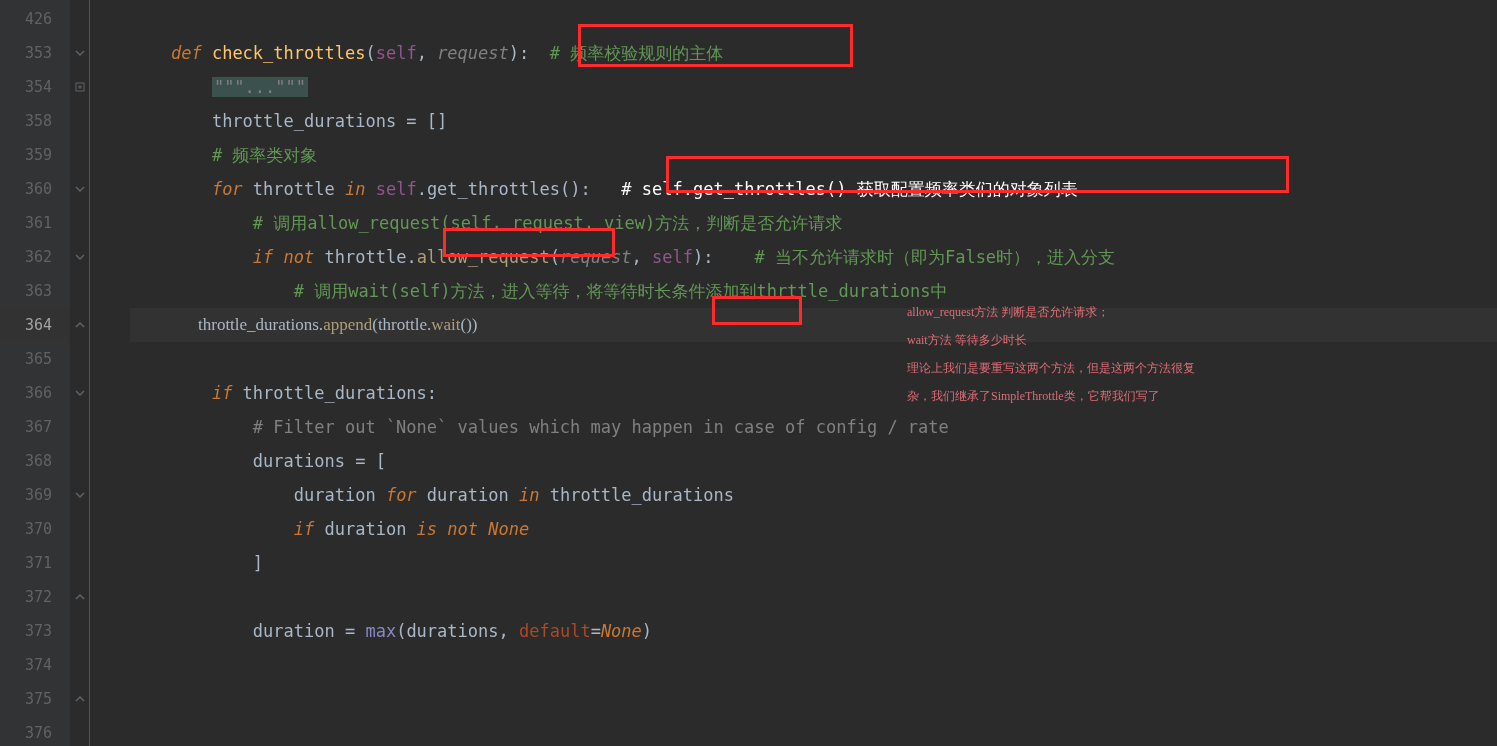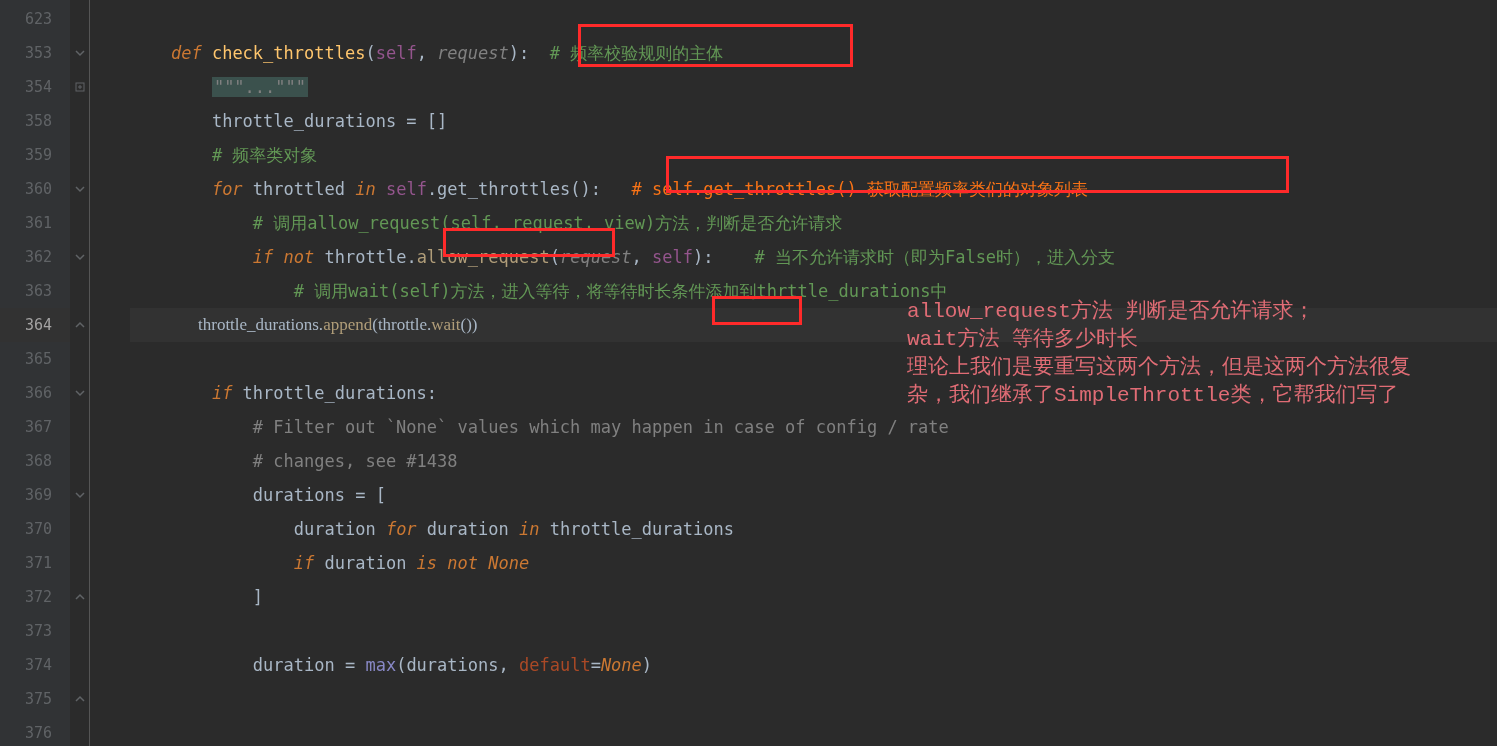--- a/index.html
+++ b/index.html
@@ -106,7 +106,7 @@
 
 <div class="editor">
   <div class="gutter">
-    <div class="ln">623</div>
+    <div class="ln">426</div>
     <div class="ln">353</div>
     <div class="ln">354</div>
     <div class="ln">358</div>

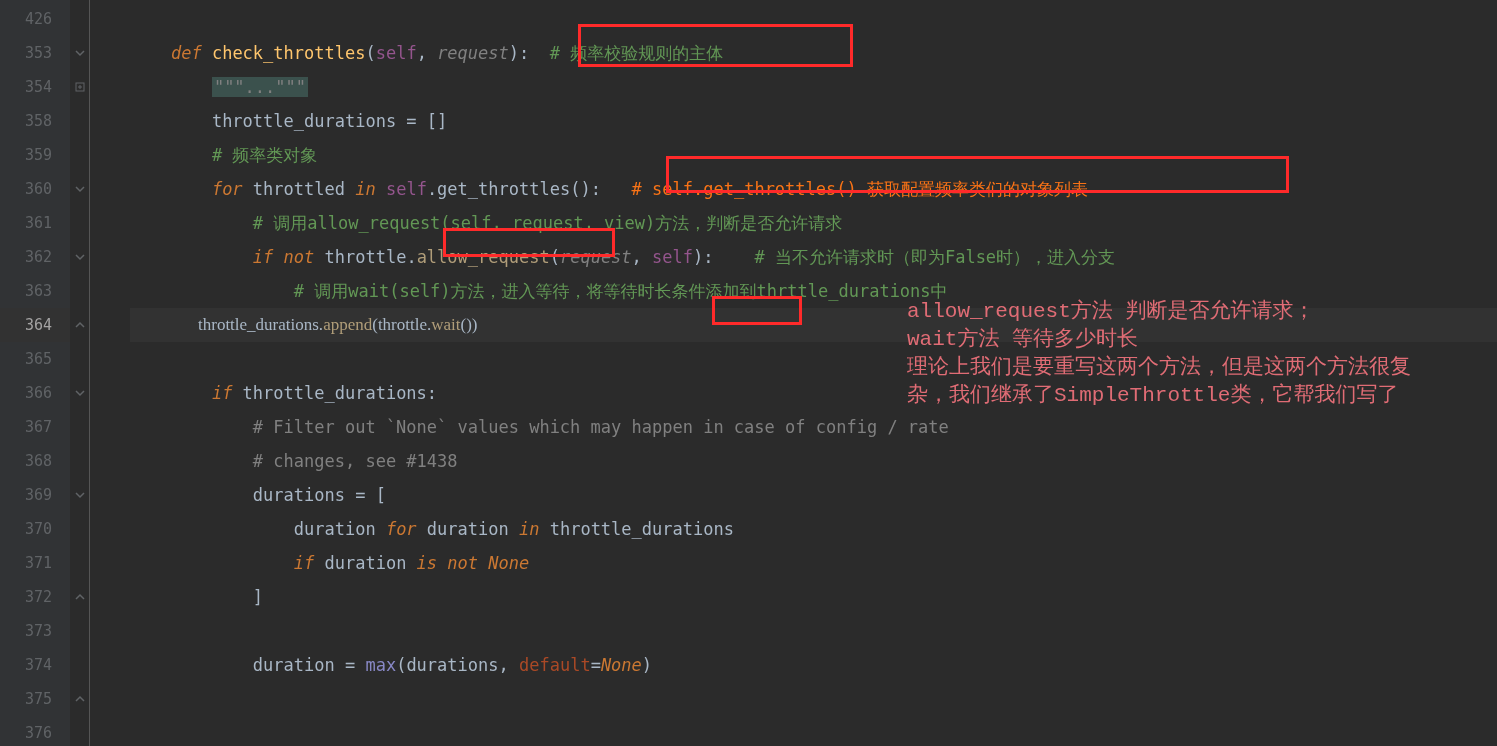--- a/index.html
+++ b/index.html
@@ -201,7 +201,7 @@
     <div class="line">        <span class="docbg">"""..."""</span></div>
     <div class="line">        <span>throttle_durations = []</span></div>
     <div class="line">        <span class="commentg" style="color:#629755"># 频率类对象</span></div>
-    <div class="line">        <span class="kw">for </span><span>throttled </span><span class="kw">in </span><span class="self">self</span><span>.get_throttles():</span><span class="commentg" style="color:#f97316">   # self.get_throttles() 获取配置频率类们的对象列表</span></div>
+    <div class="line">        <span class="kw">for </span><span>throttle </span><span class="kw">in </span><span class="self">self</span><span>.get_throttles():</span><span class="commentg" style="color:#f97316">   # self.get_throttles() 获取配置频率类们的对象列表</span></div>
     <div class="line">            <span class="commentg" style="color:#629755"># 调用allow_request(self, request, view)方法，判断是否允许请求</span></div>
     <div class="line">            <span class="kw">if </span><span class="kw">not </span><span>throttle.</span><span class="call" style="color:#b09d79">allow_request</span><span>(</span><span style="color:#808080;font-style:italic">request</span><span>, </span><span class="self">self</span><span>):</span><span class="commentg" style="color:#629755">    # 当不允许请求时（即为False时），进入分支</span></div>
     <div class="line">                <span class="commentg" style="color:#629755"># 调用wait(self)方法，进入等待，将等待时长条件添加到thrttle_durations中</span></div>

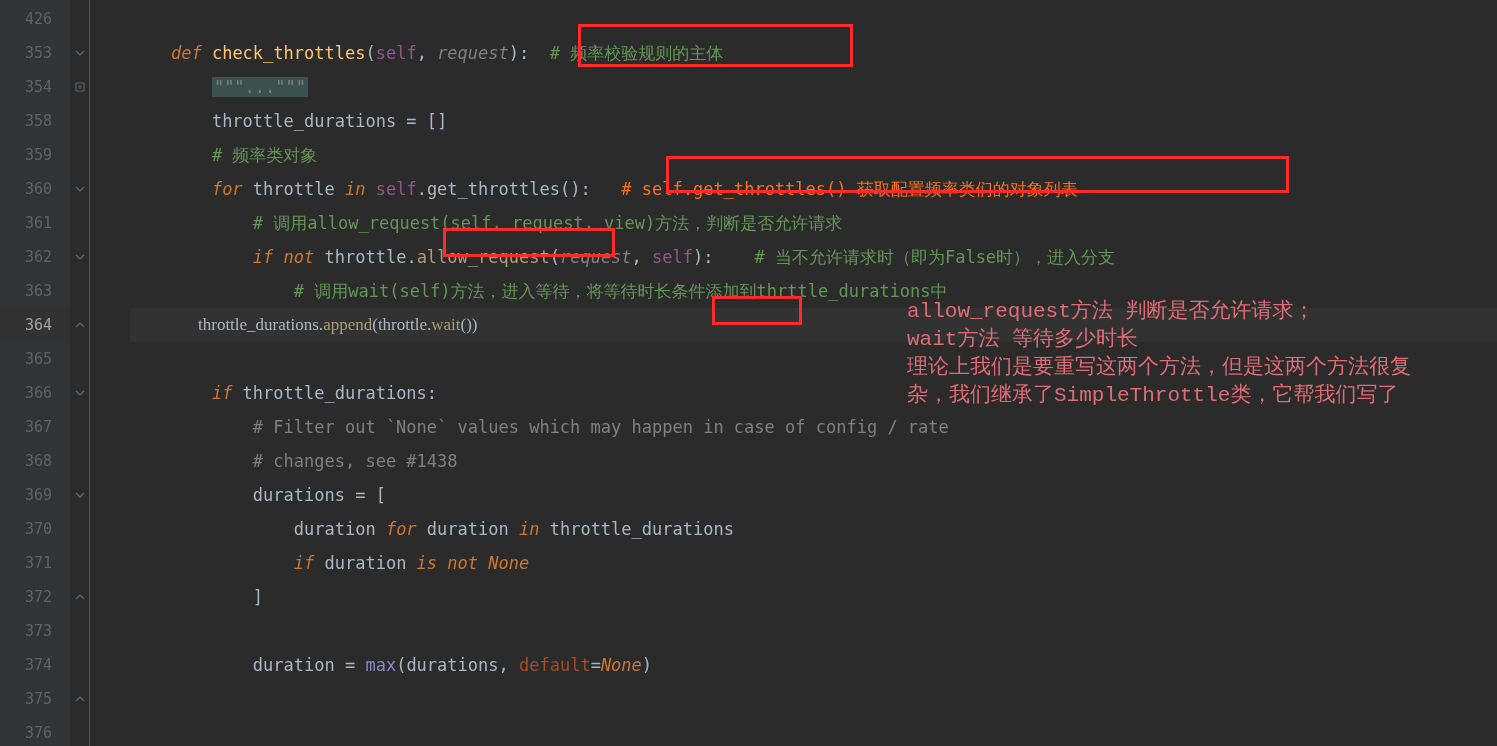--- a/index.html
+++ b/index.html
@@ -201,7 +201,7 @@
     <div class="line">        <span class="docbg">"""..."""</span></div>
     <div class="line">        <span>throttle_durations = []</span></div>
     <div class="line">        <span class="commentg" style="color:#629755"># 频率类对象</span></div>
-    <div class="line">        <span class="kw">for </span><span>throttle </span><span class="kw">in </span><span class="self">self</span><span>.get_throttles():</span><span class="commentg" style="color:#f97316">   # self.get_throttles() 获取配置频率类们的对象列表</span></div>
+    <div class="line">        <span class="kw">for </span><span>throttle </span><span class="kw">in </span><span class="self">self</span><span>.get_throttles():</span><span class="commentg" style="color:#ffffff">   # self.get_throttles() 获取配置频率类们的对象列表</span></div>
     <div class="line">            <span class="commentg" style="color:#629755"># 调用allow_request(self, request, view)方法，判断是否允许请求</span></div>
     <div class="line">            <span class="kw">if </span><span class="kw">not </span><span>throttle.</span><span class="call" style="color:#b09d79">allow_request</span><span>(</span><span style="color:#808080;font-style:italic">request</span><span>, </span><span class="self">self</span><span>):</span><span class="commentg" style="color:#629755">    # 当不允许请求时（即为False时），进入分支</span></div>
     <div class="line">                <span class="commentg" style="color:#629755"># 调用wait(self)方法，进入等待，将等待时长条件添加到thrttle_durations中</span></div>

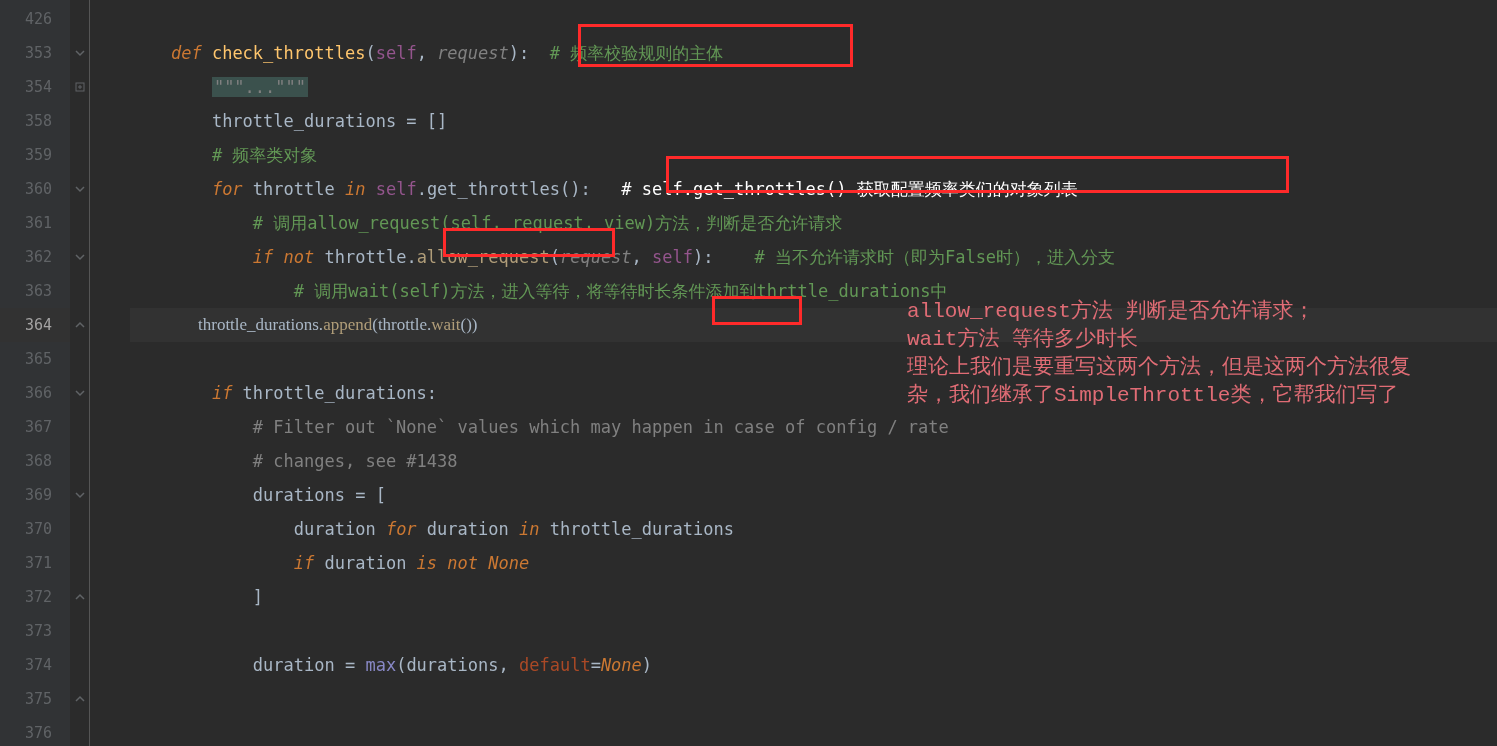--- a/index.html
+++ b/index.html
@@ -86,10 +86,10 @@
   .anno {
     position: absolute;
     color: #e06c75;
-    font-size: 21px;
+    font-size: 12px;
     line-height: 28px;
     z-index: 5;
-    font-family: Liberation Mono, monospace;
+    font-family: Liberation Serif, serif;
   }
   .hl-line {
     background: #323232;

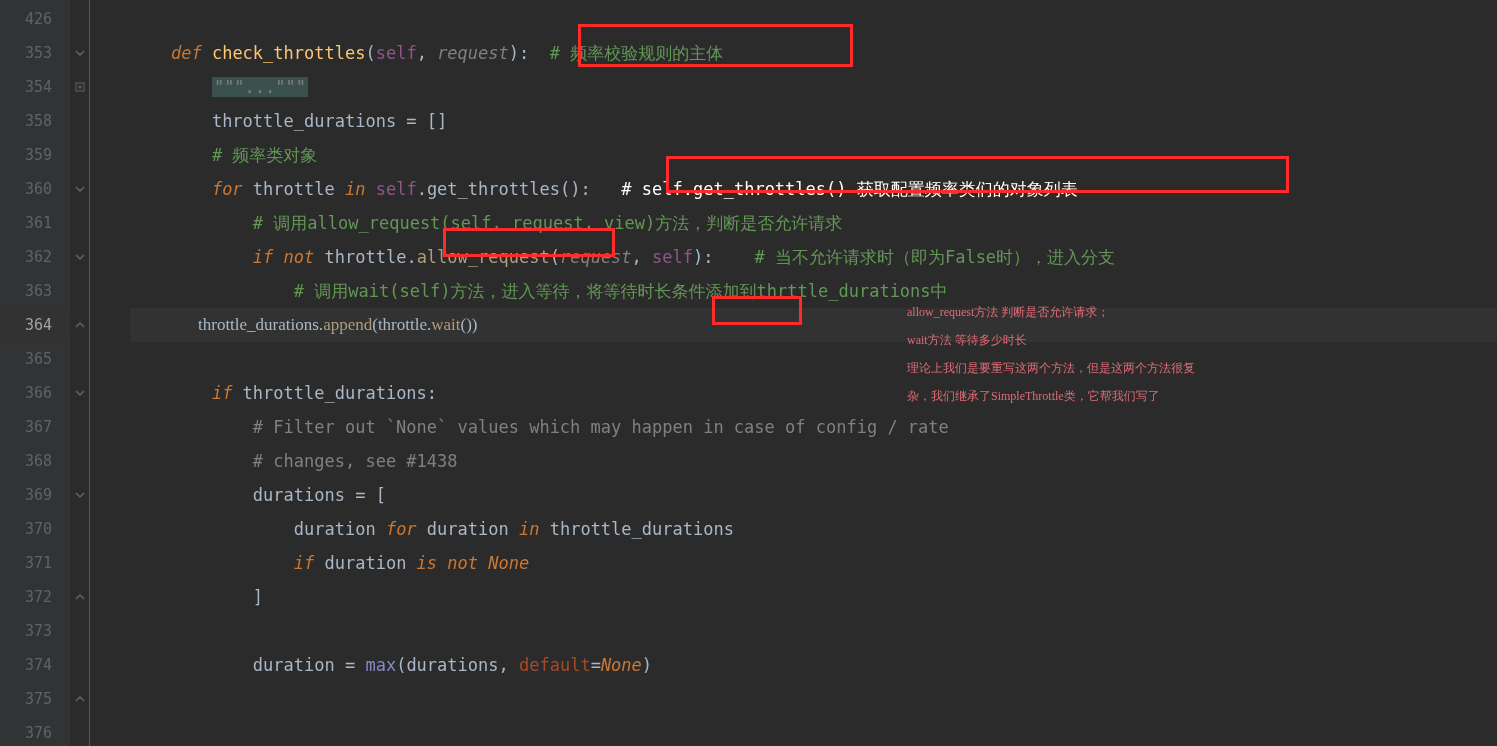--- a/index.html
+++ b/index.html
@@ -209,7 +209,6 @@
     <div class="line"></div>
     <div class="line">        <span class="kw">if </span><span>throttle_durations:</span></div>
     <div class="line">            <span class="comment"># Filter out `None` values which may happen in case of config / rate</span></div>
-    <div class="line">            <span class="comment"># changes, see #1438</span></div>
     <div class="line">            <span>durations = [</span></div>
     <div class="line">                <span>duration </span><span class="kw">for </span><span>duration </span><span class="kw">in </span><span>throttle_durations</span></div>
     <div class="line">                <span class="kw">if </span><span>duration </span><span class="kw">is not </span><span class="kwn" style="font-style:italic">None</span></div>

